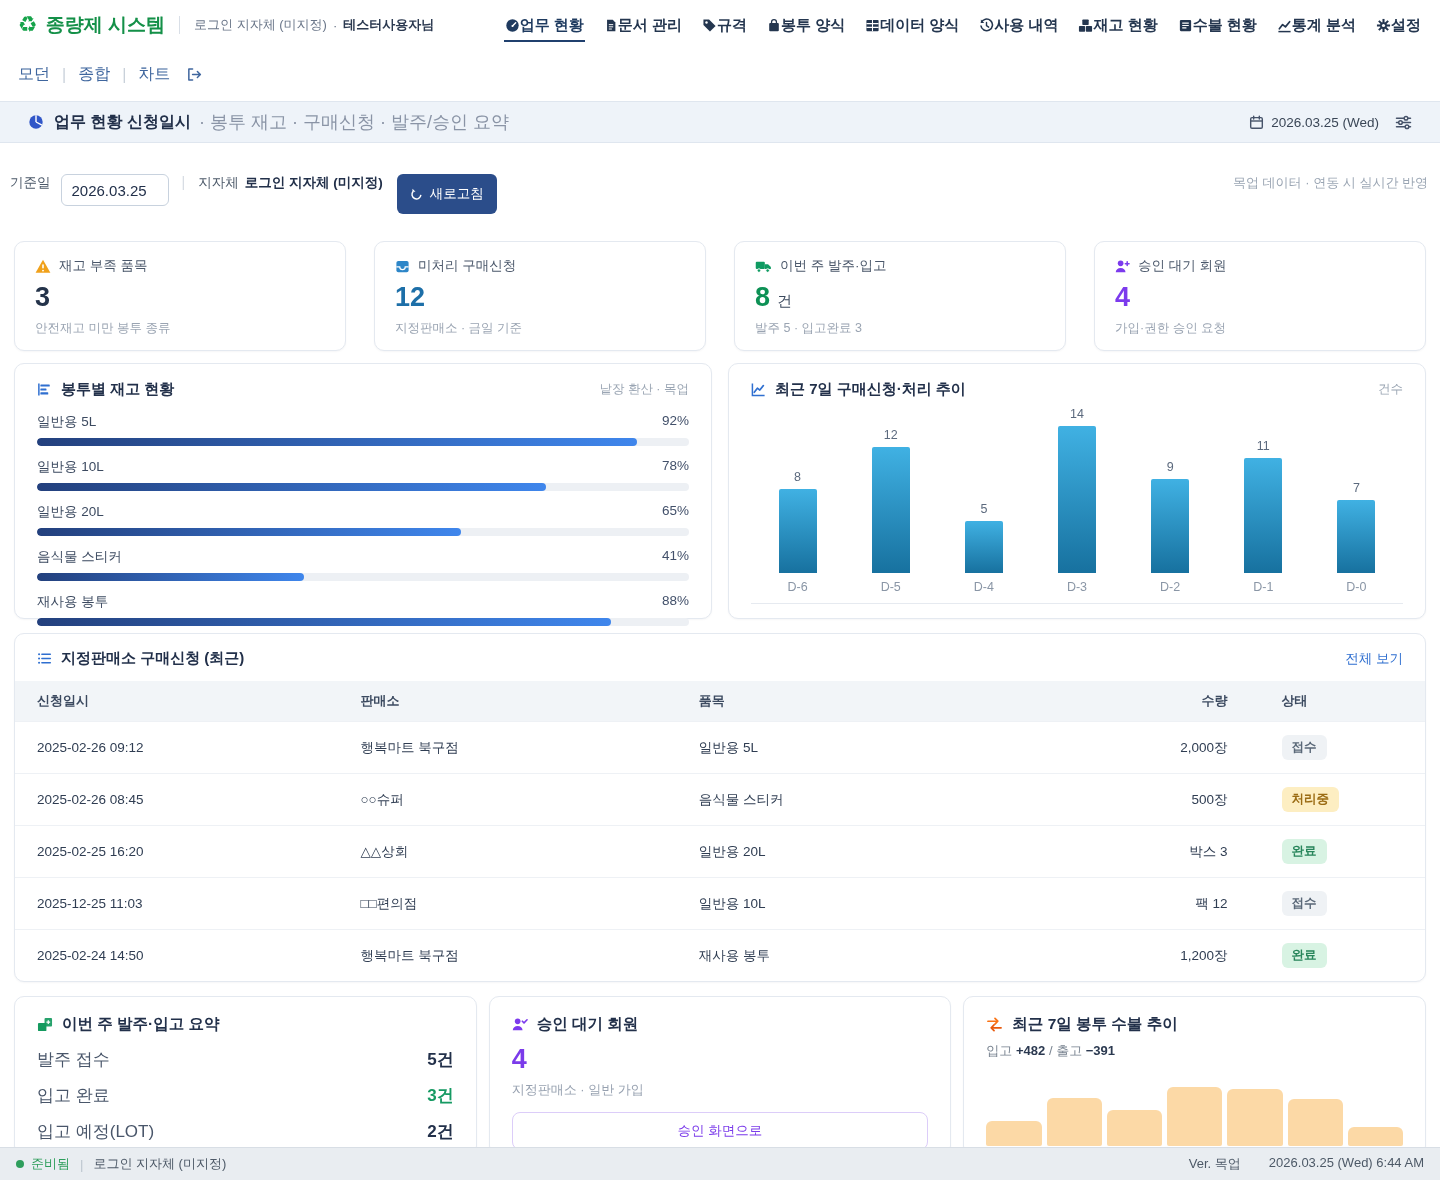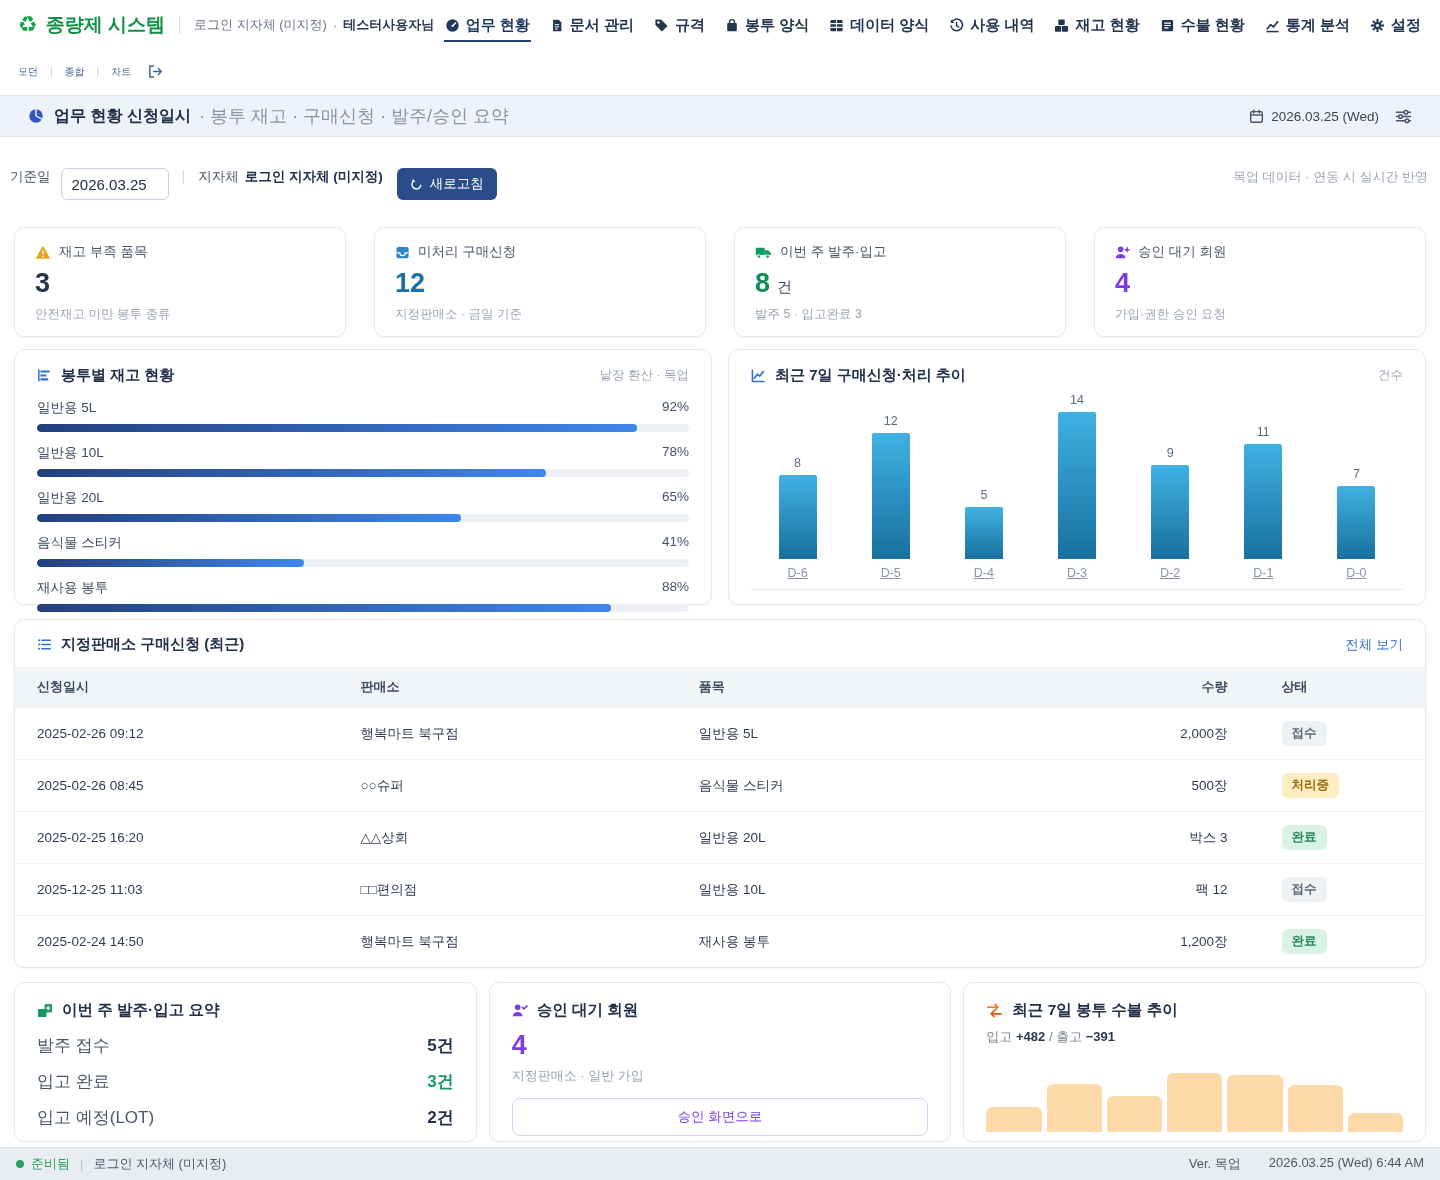--- a/index.html
+++ b/index.html
@@ -18,7 +18,7 @@
   .login-info{font-size:13px;color:#6a7689;display:flex;gap:6px;align-items:center;}
   .login-info b{color:#2b3950;}
   .mainnav{margin-left:auto;display:flex;align-items:center;gap:18px;}
-  .nav-item{display:inline-flex;align-items:center;gap:6px;color:#24364f;font-size:15px;
+  .nav-item{display:inline-flex;align-items:center;color:#24364f;font-size:15px;
             font-weight:700;padding:7px 1px 5px;border-bottom:2px solid transparent;}
   .nav-item.active{color:#1e3a5f;border-bottom-color:#20406e;}
   .nico{display:inline-flex;color:inherit;}

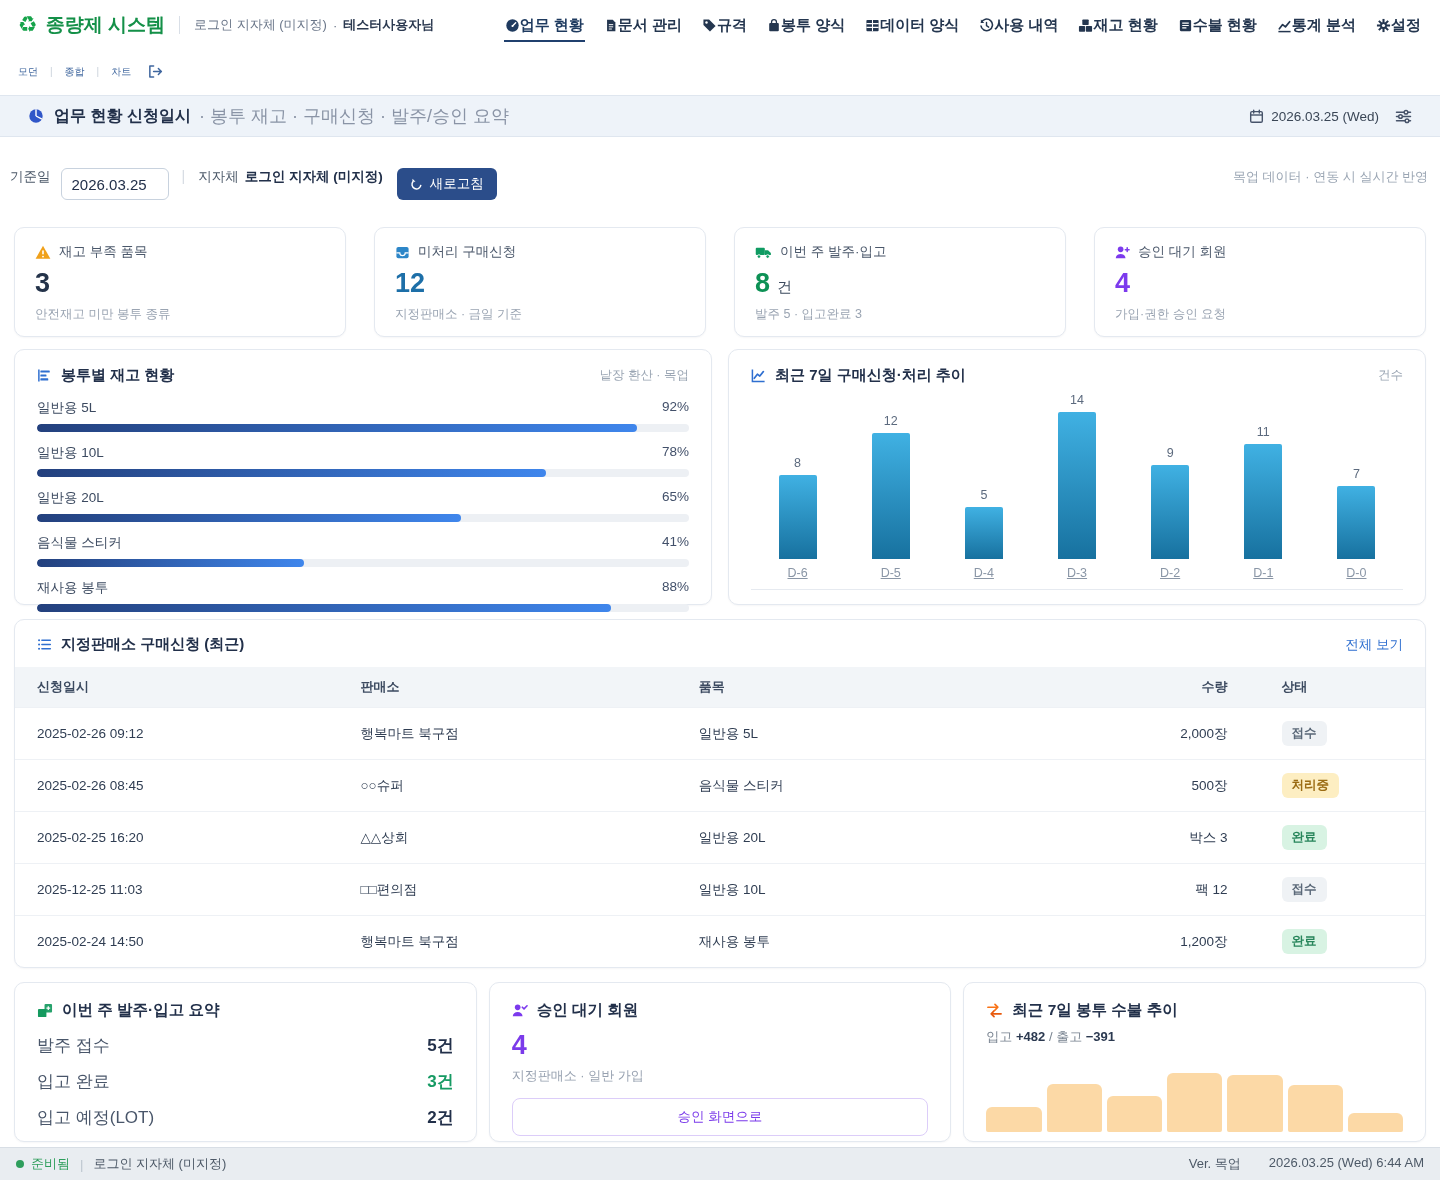--- a/index.html
+++ b/index.html
@@ -24,7 +24,7 @@
   .nico{display:inline-flex;color:inherit;}
 
   
-  .subnav{display:flex;align-items:center;gap:12px;padding:14px 18px 16px;font-size:10px;}
+  .subnav{display:flex;align-items:center;gap:12px;padding:14px 18px 16px;font-size:16px;}
   .subnav-link{color:#3f669e;}
   .subnav .sep{color:#c9d1da;}
   .exit-icon{color:#3f669e;display:inline-flex;margin-left:4px;cursor:pointer;}

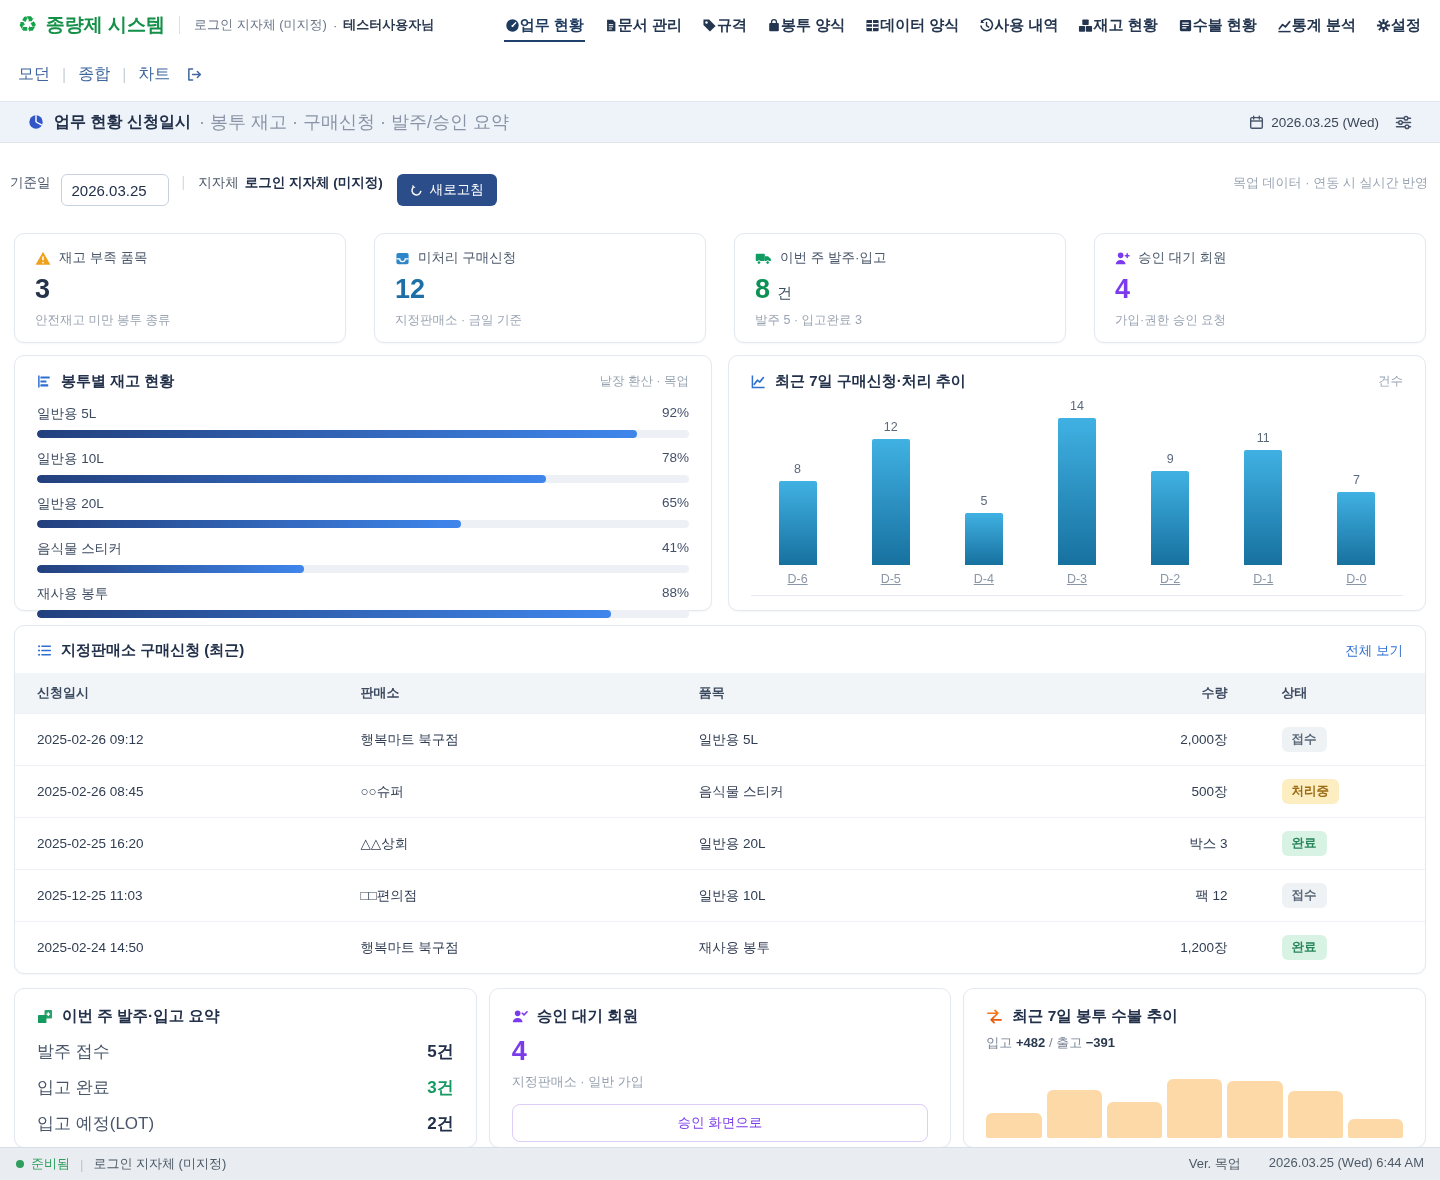--- a/index.html
+++ b/index.html
@@ -47,7 +47,7 @@
   .f-sep{color:#d4dae2;margin:0 13px;font-size:14px;}
   .f-orglabel{font-size:13.5px;color:#4c5969;margin-right:6px;}
   .f-orgvalue{font-size:13.5px;font-weight:700;color:#22304a;}
-  .refresh-btn{margin-left:14px;background:#2b4d8a;color:#fff;border:none;border-radius:6px;height:32px;
+  .refresh-btn{margin-left:14px;background:#2b4d8a;color:#fff;border:none;border-radius:6px;height:40px;
                padding:0 13px;font-size:13.5px;display:inline-flex;align-items:center;gap:7px;
                cursor:pointer;font-family:inherit;}
   .f-note{margin-left:auto;font-size:13px;color:#9aa5b3;}

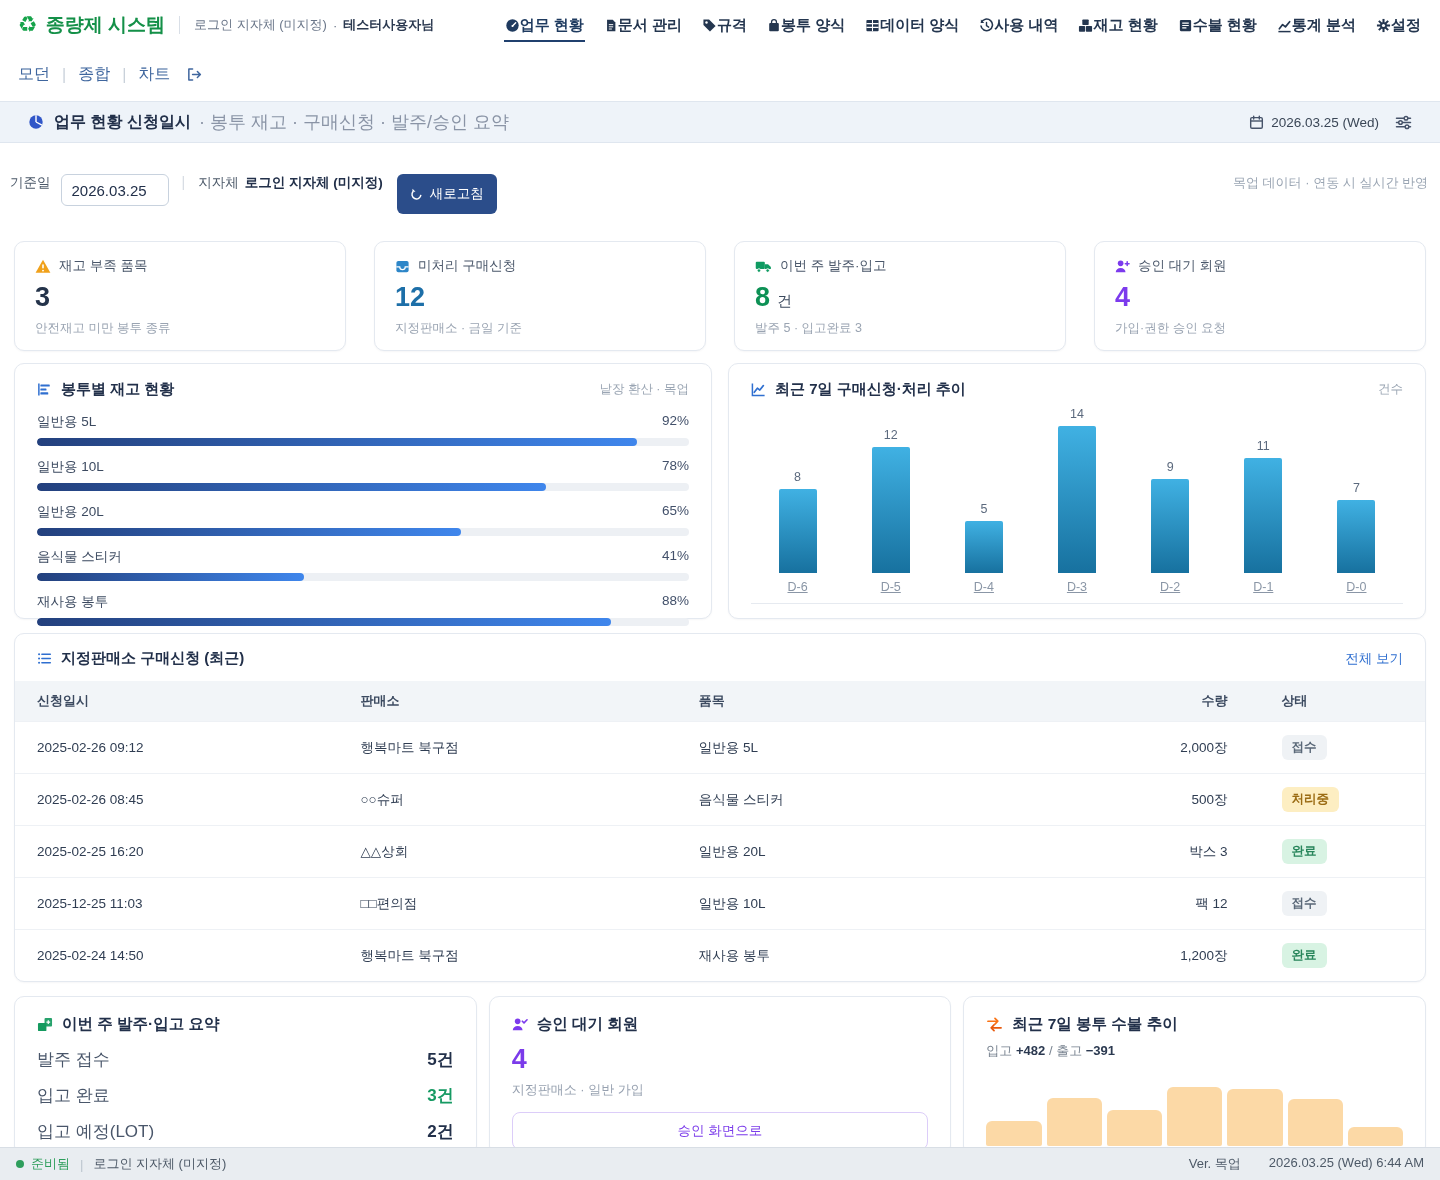--- a/index.html
+++ b/index.html
@@ -88,7 +88,7 @@
   .t-val{font-size:12.5px;color:#5c6a7e;margin-bottom:5px;}
   .t-bar{width:38px;border-radius:2px 2px 0 0;}
   .t-x{display:flex;margin-top:7px;padding-bottom:9px;}
-  .t-xl{flex:1;text-align:center;font-size:12.5px;color:#8a96a6;text-decoration:underline;}
+  .t-xl{flex:1;text-align:center;font-size:12.5px;color:#8a96a6;}
   .t-divider{border-top:1px solid #e6eaf0;}
   .t-caption{text-align:center;font-size:12.5px;color:#8a96a6;padding:9px 0 10px;}
 

